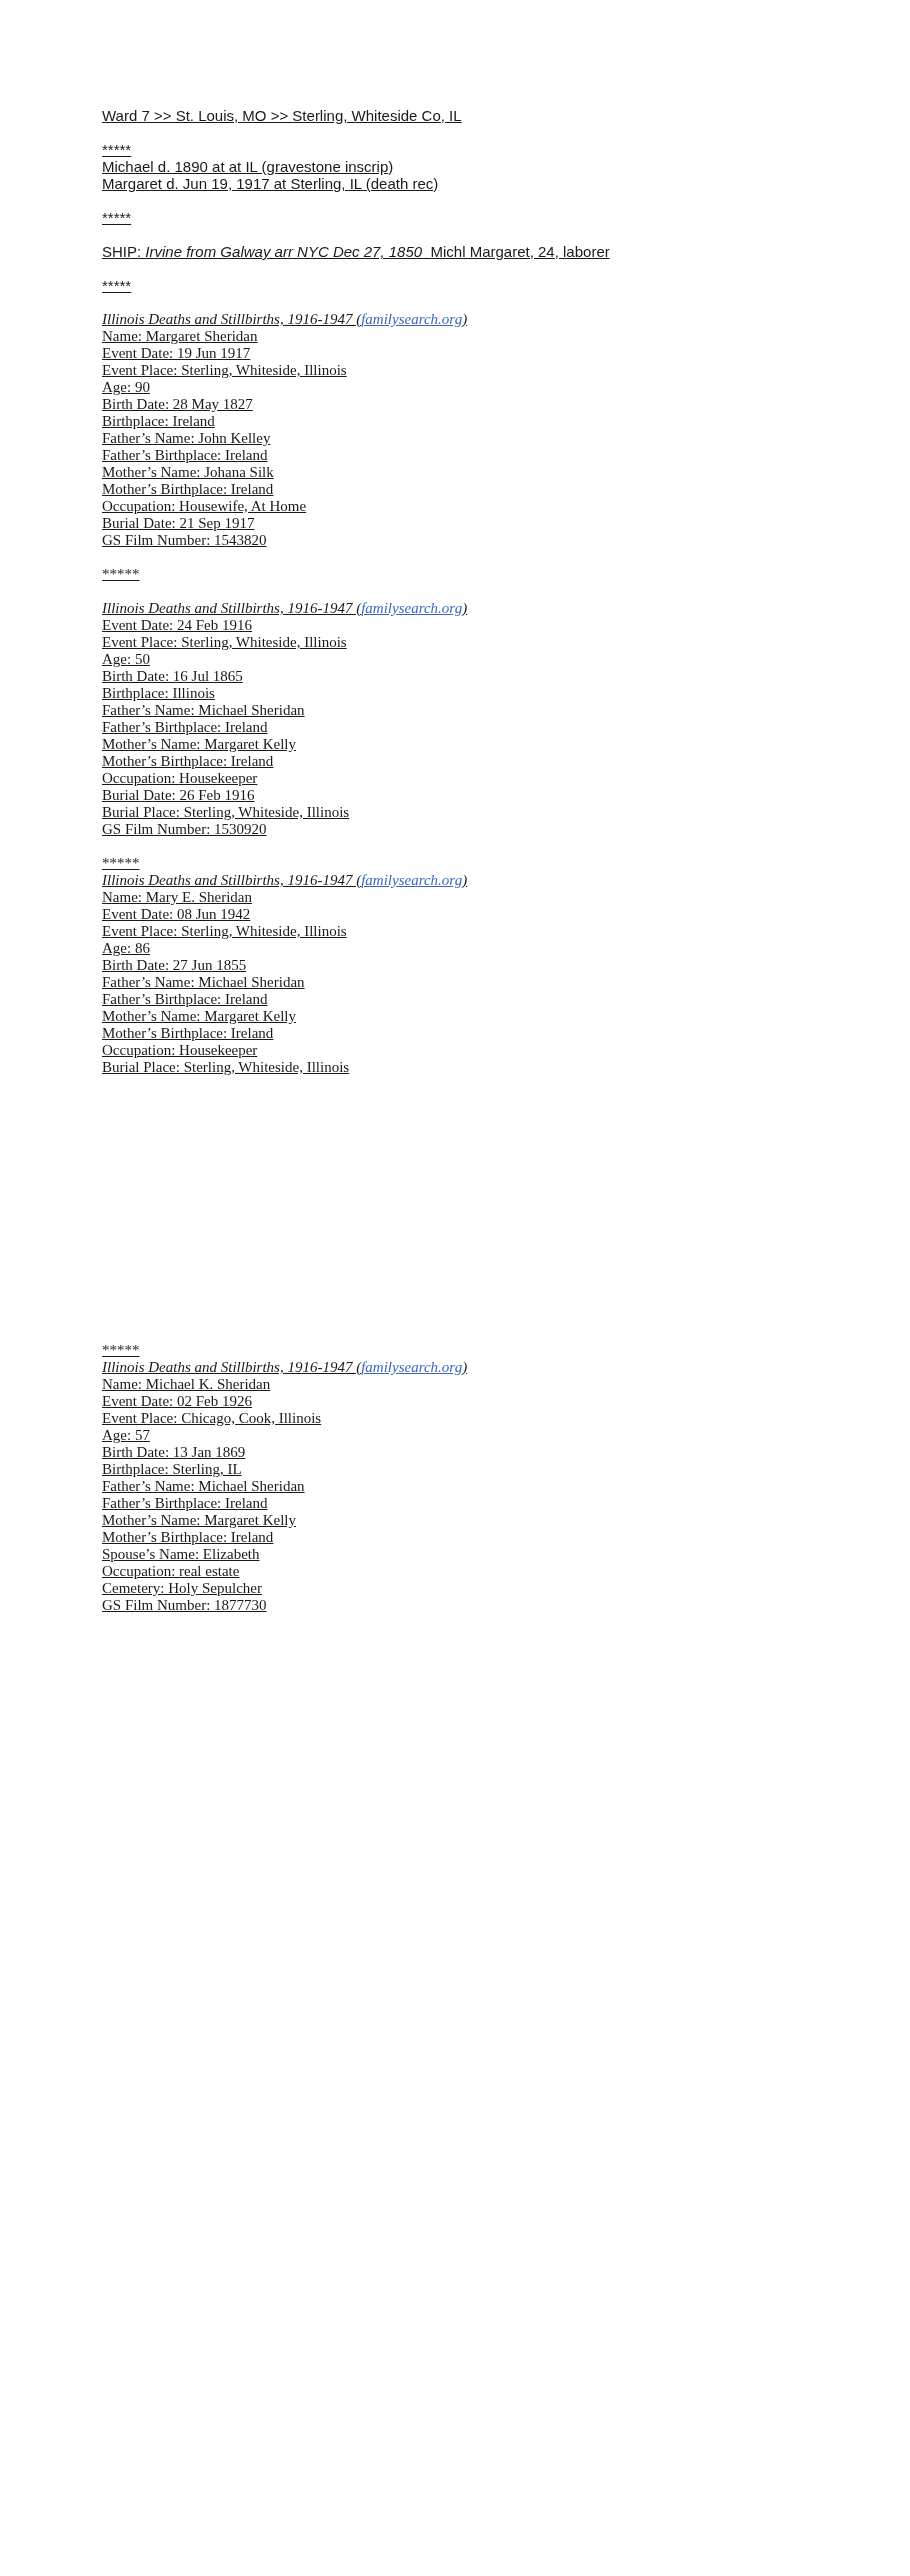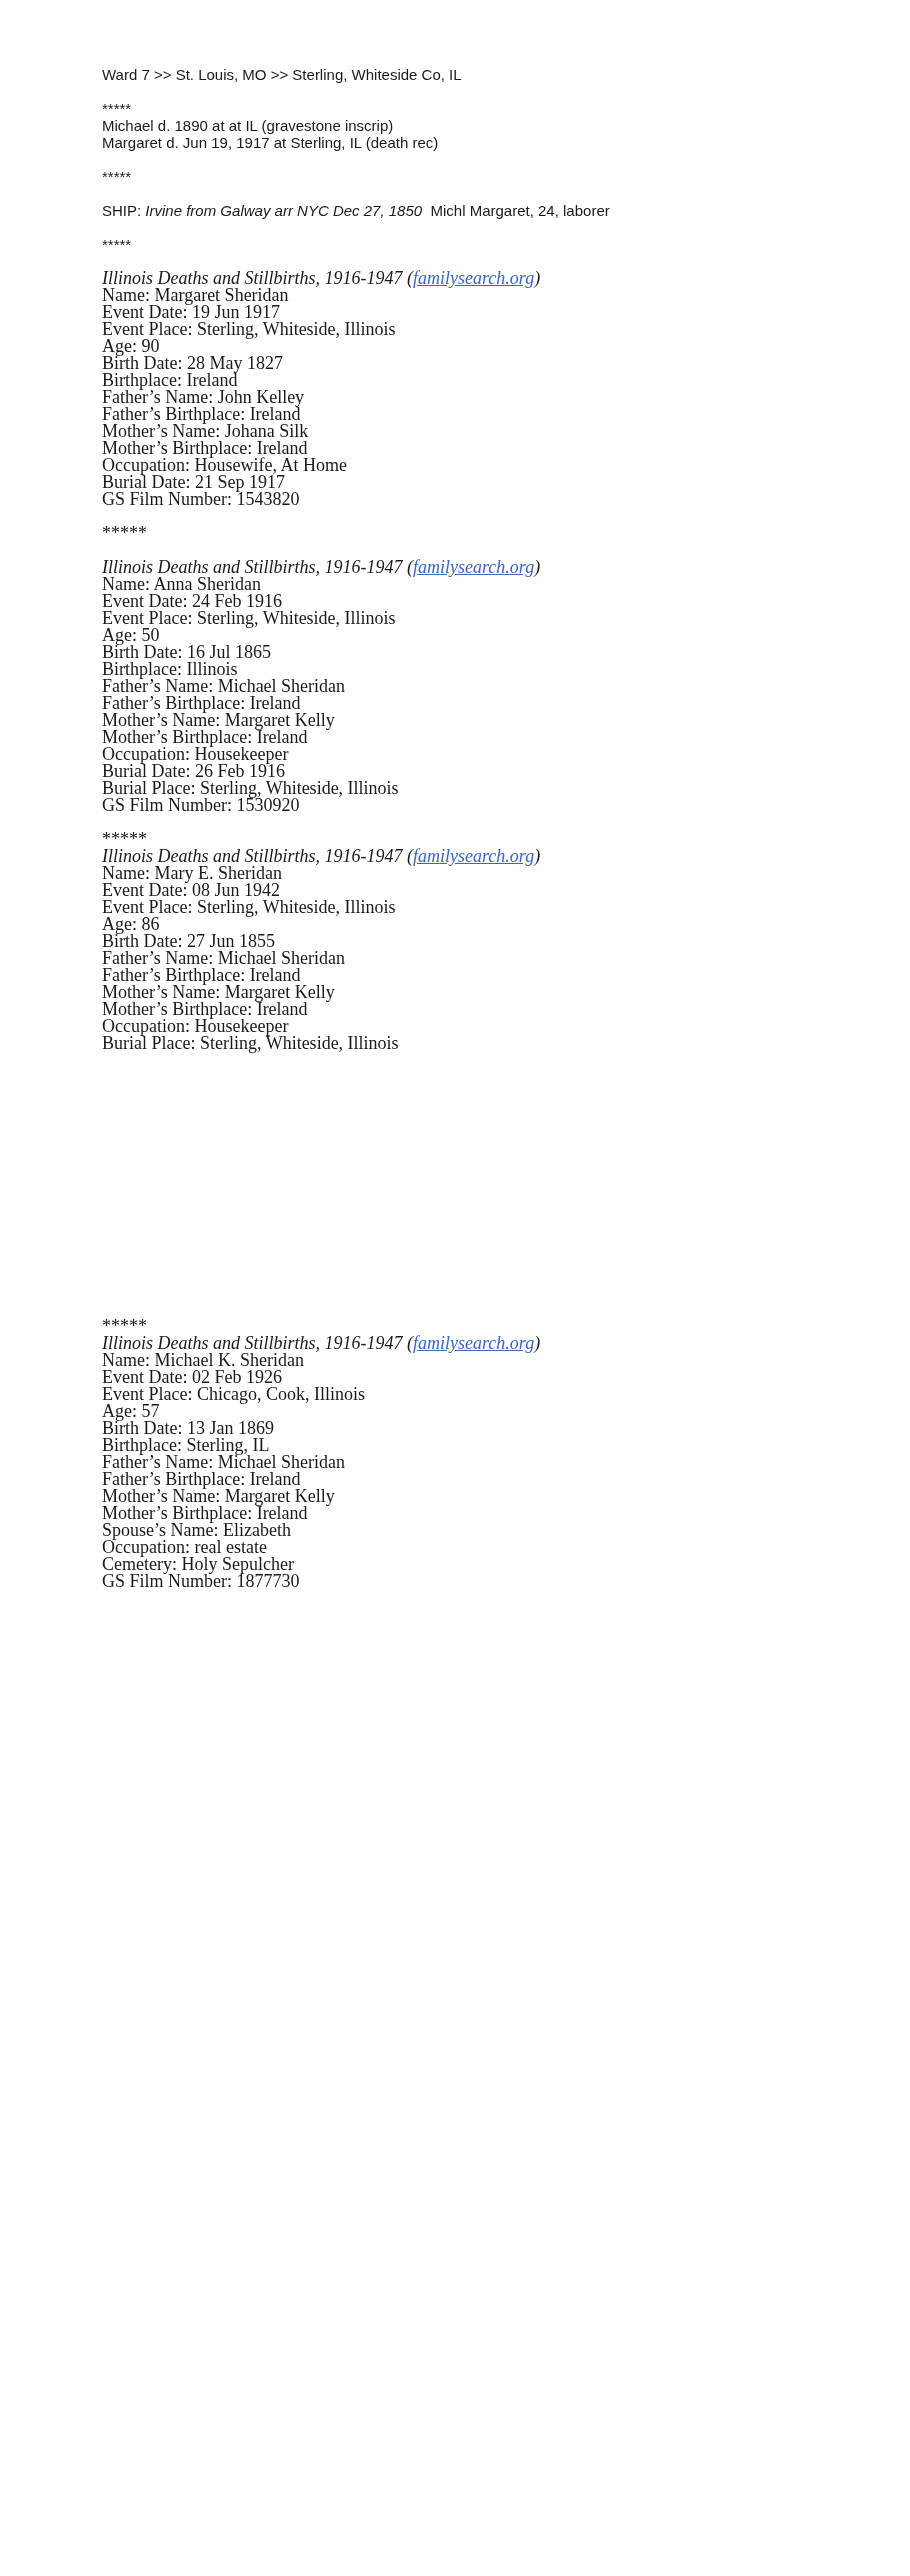--- a/index.html
+++ b/index.html
@@ -17,7 +17,8 @@
     box-sizing: border-box;
     width: 910px;
     height: 2576px;
-    padding: 66px 22px 0 102px;
+    padding: 107px 22px 0 102px;
+    text-decoration: underline;
   }
   .line {
     height: 17px;

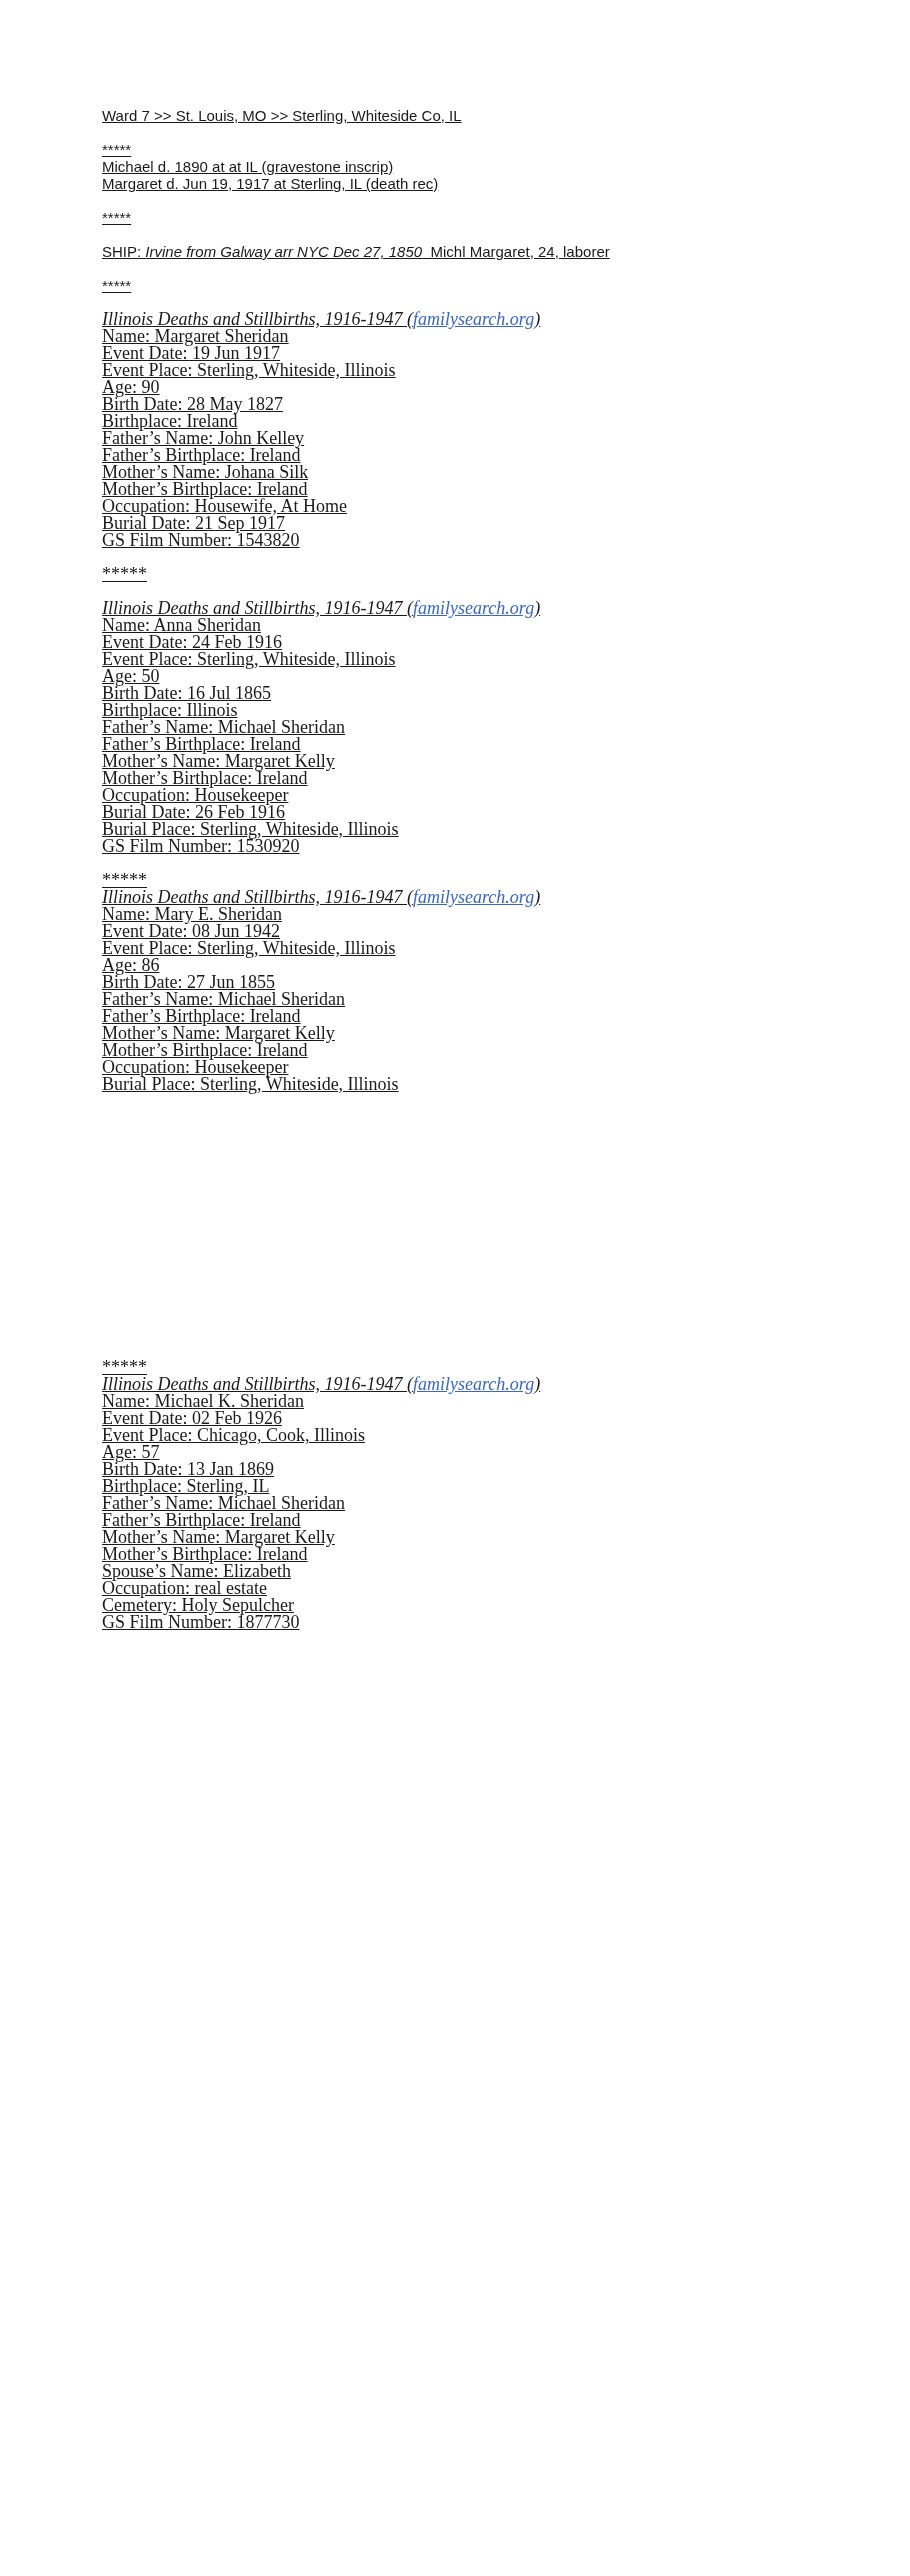--- a/index.html
+++ b/index.html
@@ -33,7 +33,7 @@
   }
   .serif {
     font-family: "Liberation Serif", serif;
-    font-size: 18px;
+    font-size: 15px;
   }
   .it { font-style: italic; }
   a.src-link {

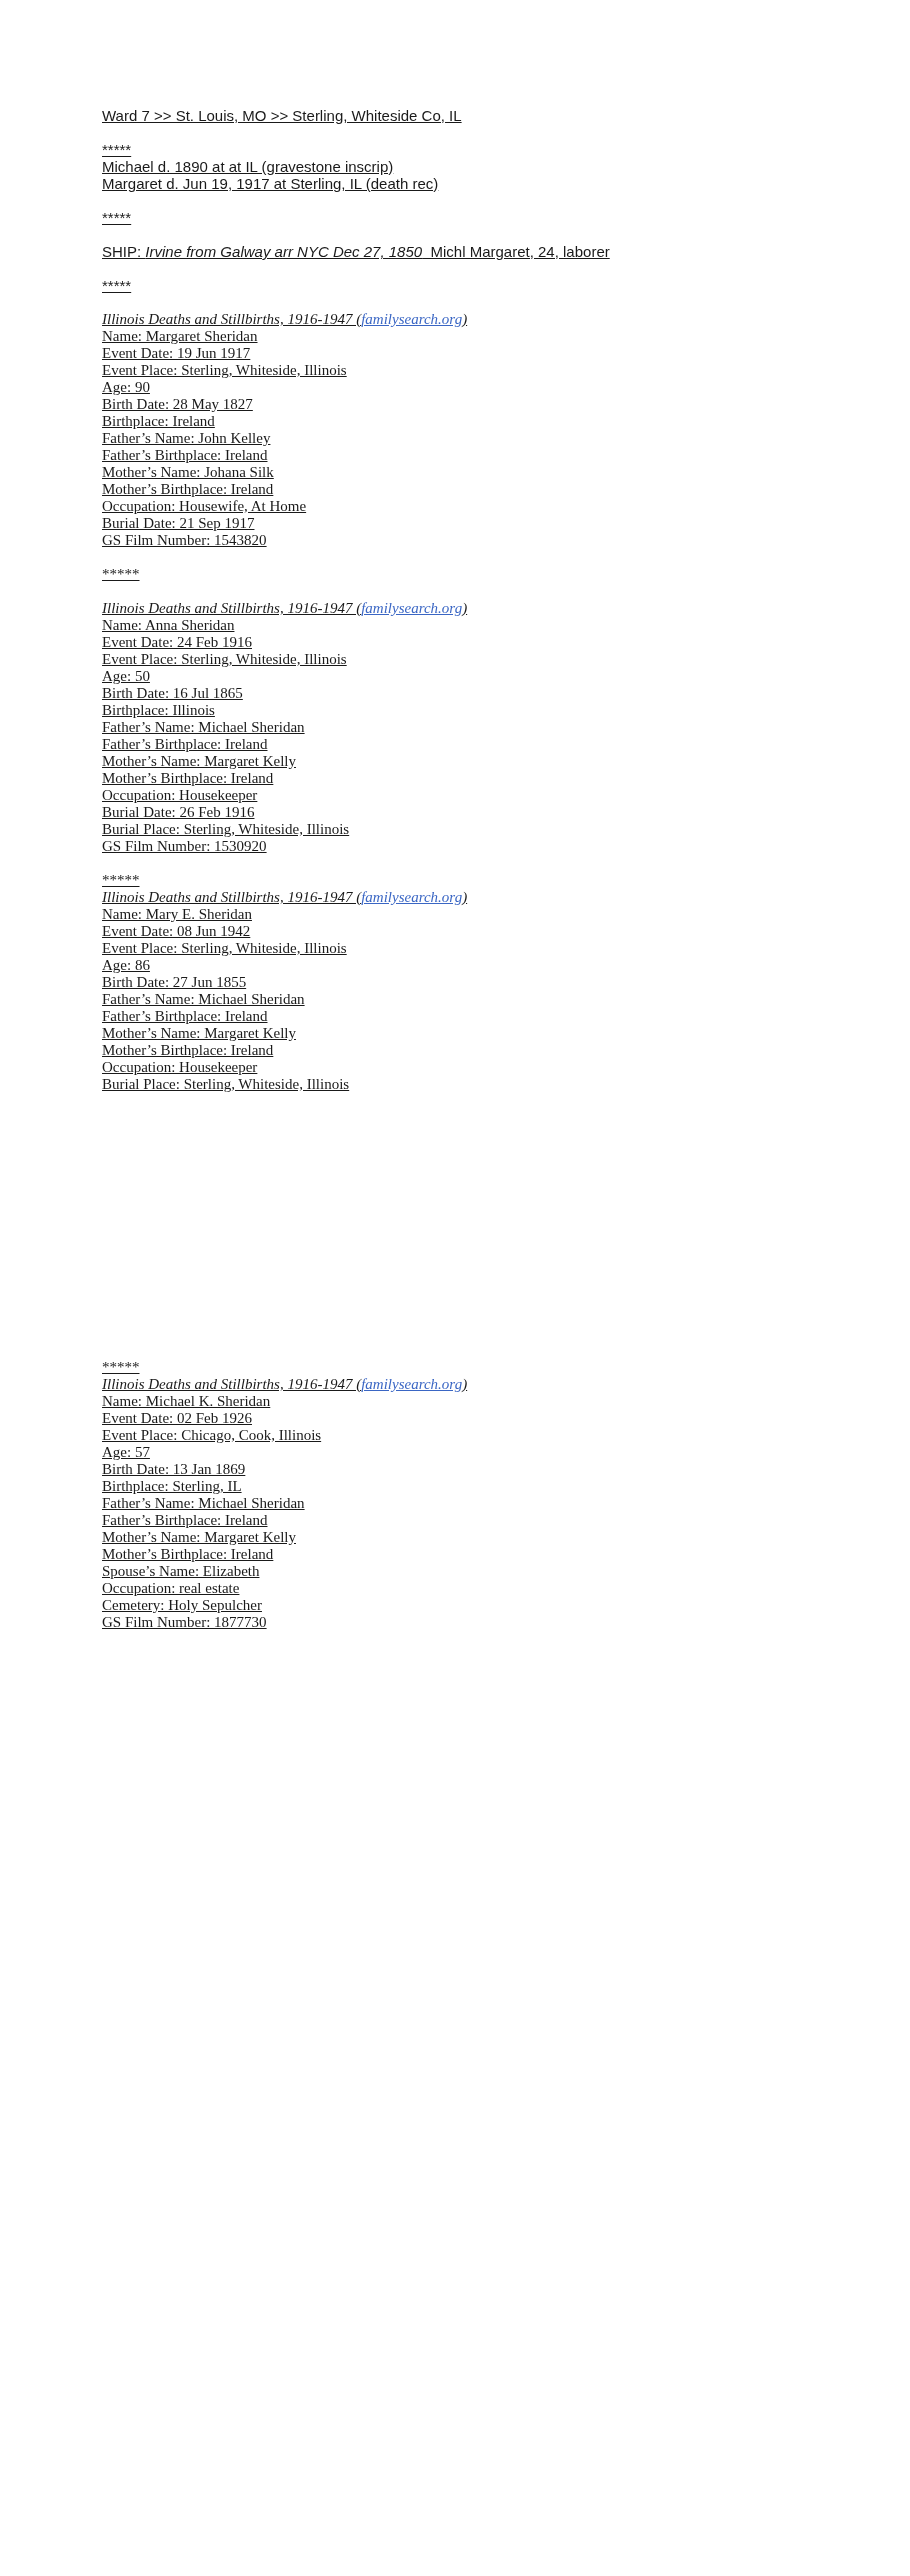--- a/index.html
+++ b/index.html
@@ -91,7 +91,6 @@
     <section class="record">
       <div class="line"><span class="it">Illinois Deaths and Stillbirths, 1916-1947 (</span><a class="src-link">familysearch.org</a><span class="it">)</span></div>
       <div class="fields">
-          <div class="line">Name: Anna Sheridan</div>
           <div class="line">Event Date: 24 Feb 1916</div>
           <div class="line">Event Place: Sterling, Whiteside, Illinois</div>
           <div class="line">Age: 50</div>

